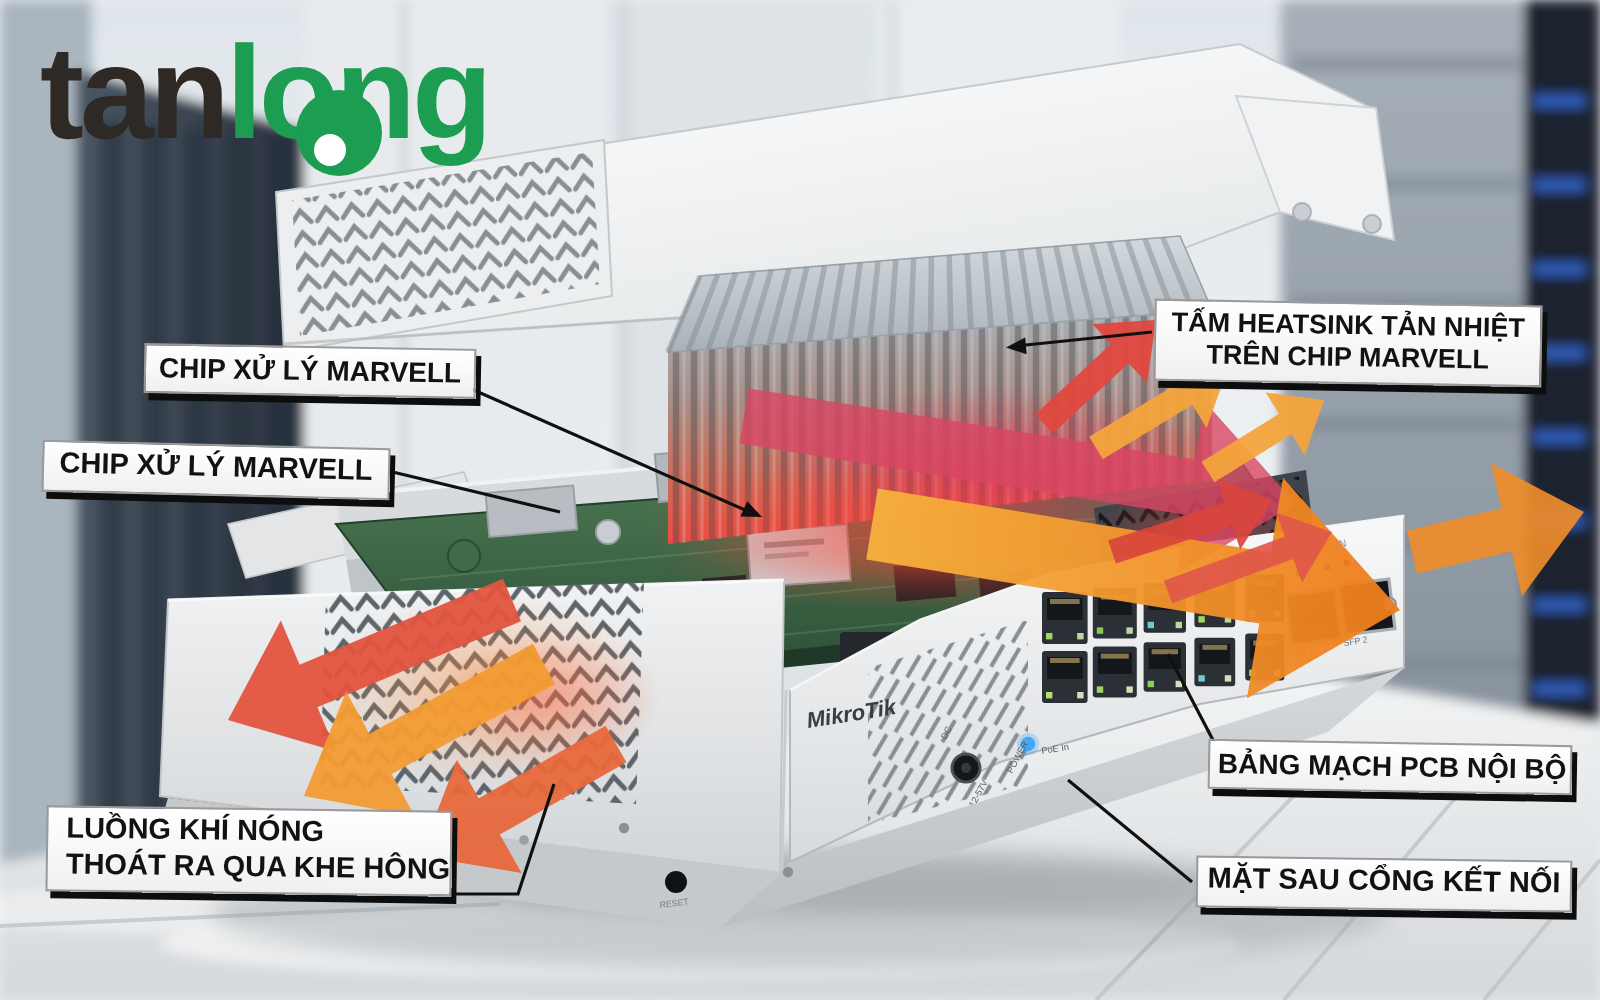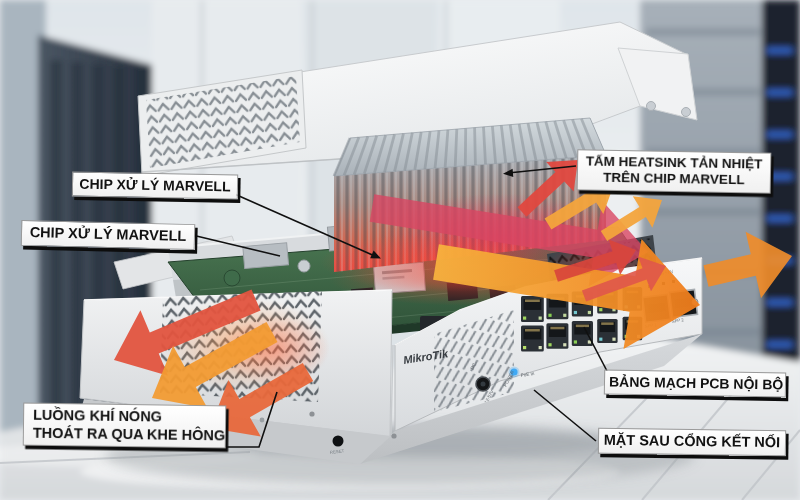--- a/index.html
+++ b/index.html
@@ -477,6 +477,12 @@
       </g>
 </svg>
 
+<div class="logo">
+  <span class="t1">tan</span><span class="t2">long</span>
+  <span class="o-disc">
+        <span class="o-dot"></span>
+      </span>
+</div>
 
 <div class="callout" id="c-chip1">
   <span>CHIP XỬ LÝ MARVELL</span>

